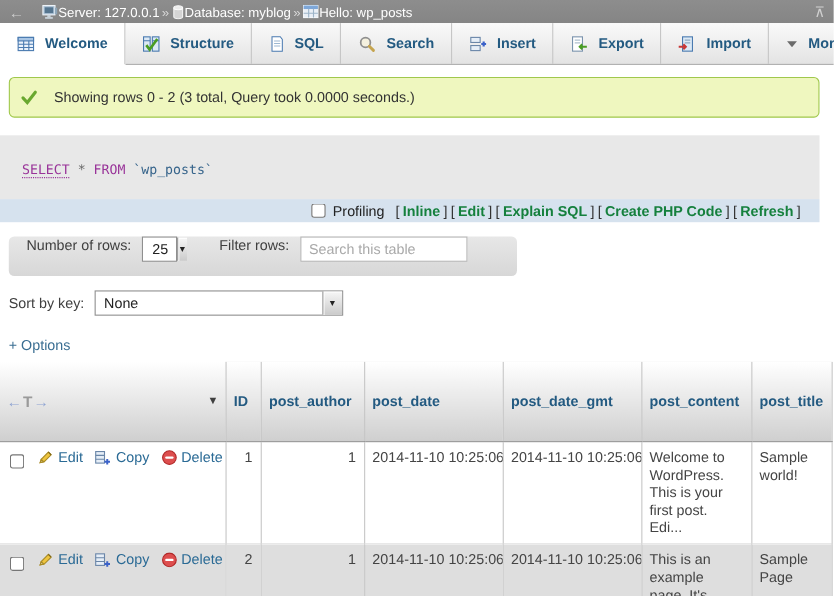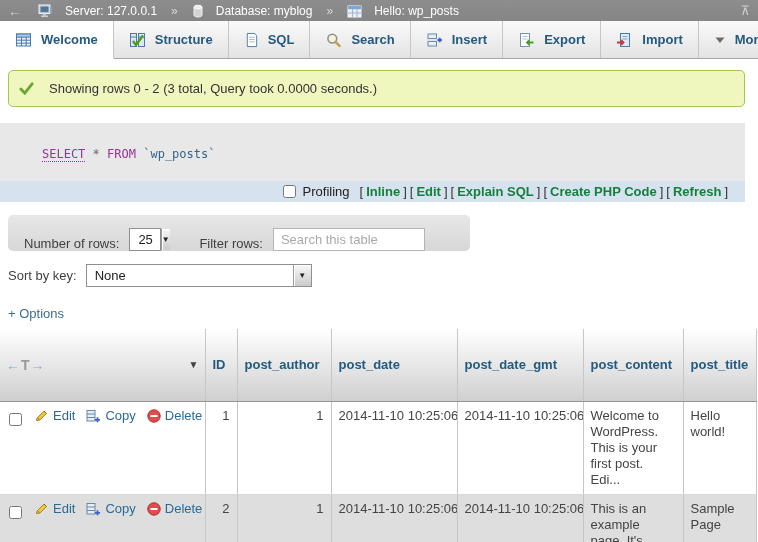--- a/index.html
+++ b/index.html
@@ -122,7 +122,7 @@
 
 <div class="topbar">
   <span class="back-arrow">←</span>
-  <span id="breadcrumb" style="display:flex;align-items:flex-end;gap:12px;">
+  <span id="breadcrumb" style="display:flex;align-items:flex-start;gap:0;">
       <span class="icon">
         <svg width="15" height="14" viewBox="0 0 15 14">
           <rect x="1" y="1" width="11" height="8.5" fill="#aec3d6" stroke="#eef3f8"></rect>

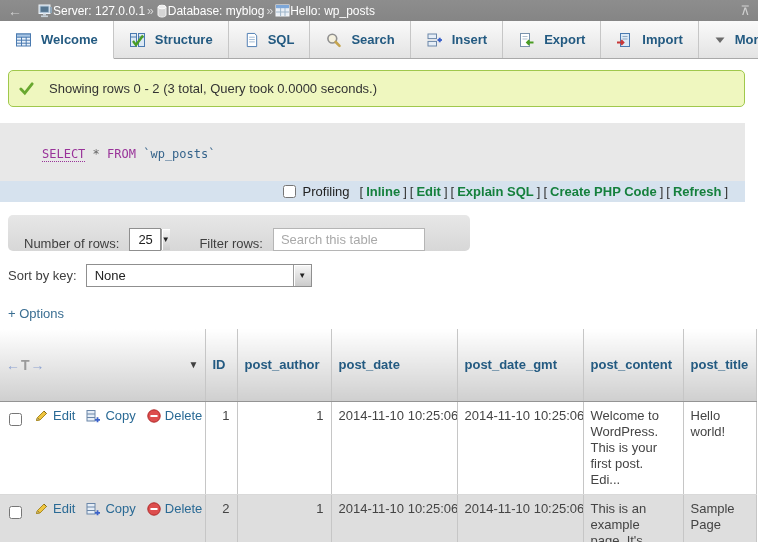--- a/index.html
+++ b/index.html
@@ -44,7 +44,7 @@
   
   .sql-box { margin:16px 13px 0 0; }
   .sql-query {
-    background:#e8e8e8; padding:24px 10px 20px 42px;
+    background:#e8e8e8; padding:24px 10px 20px 20px;
     font-family:"DejaVu Sans Mono", monospace; font-size:12px; color:#444;
   }
   .kw { color:#993399; }

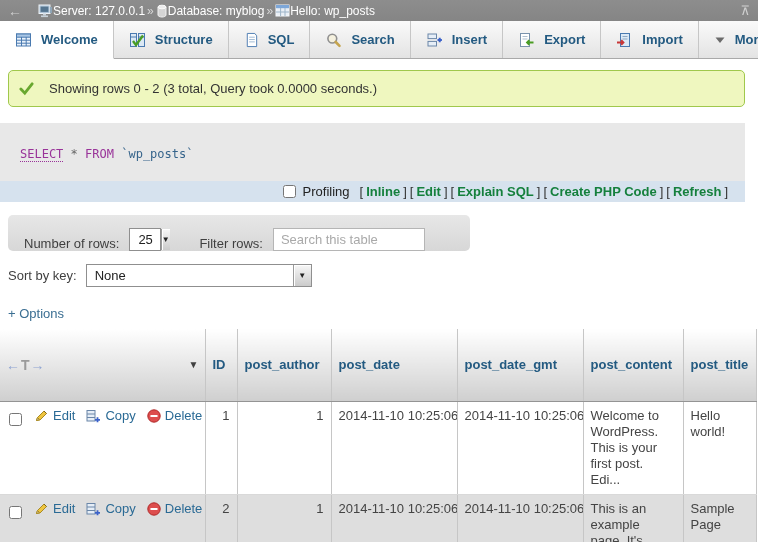--- a/index.html
+++ b/index.html
@@ -65,7 +65,7 @@
   .controls-bar {
     margin:13px 0 0 8px; width:462px; height:36px;
     background:linear-gradient(#e7e7e7,#d7d7d7); border-radius:5px;
-    display:flex; align-items:flex-end; padding:0 16px; gap:10px; color:#3f3f3f;
+    display:flex; align-items:flex-start; padding:0 16px; gap:10px; color:#3f3f3f;
   }
   .win-select {
     display:inline-flex; align-items:stretch; background:#fff;

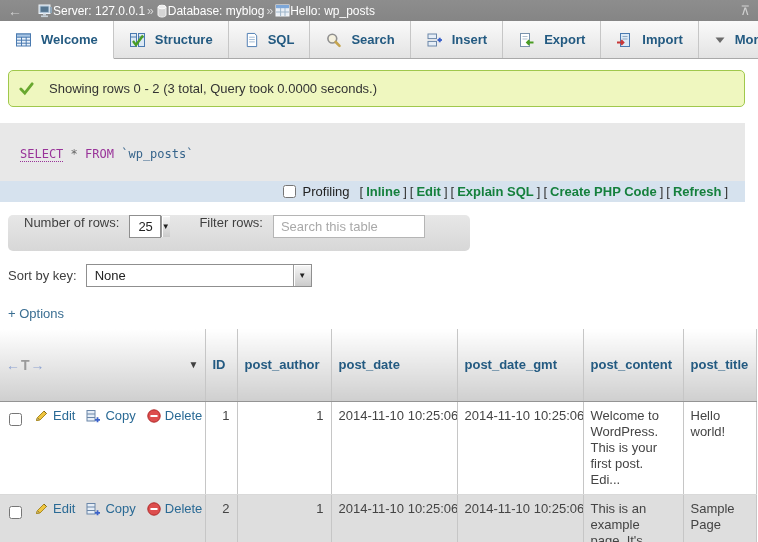--- a/index.html
+++ b/index.html
@@ -379,7 +379,7 @@
         <td class="date">2014-11-10 10:25:06</td>
         <td class="date">2014-11-10 10:25:06</td>
         <td>Welcome to WordPress. This is your first post. Edi...</td>
-        <td>Hello world!</td>
+        <td>Sample world!</td>
       </tr>
       <tr class="stripe">
         <td class="actions"><input type="checkbox" style=""><span class="act">

